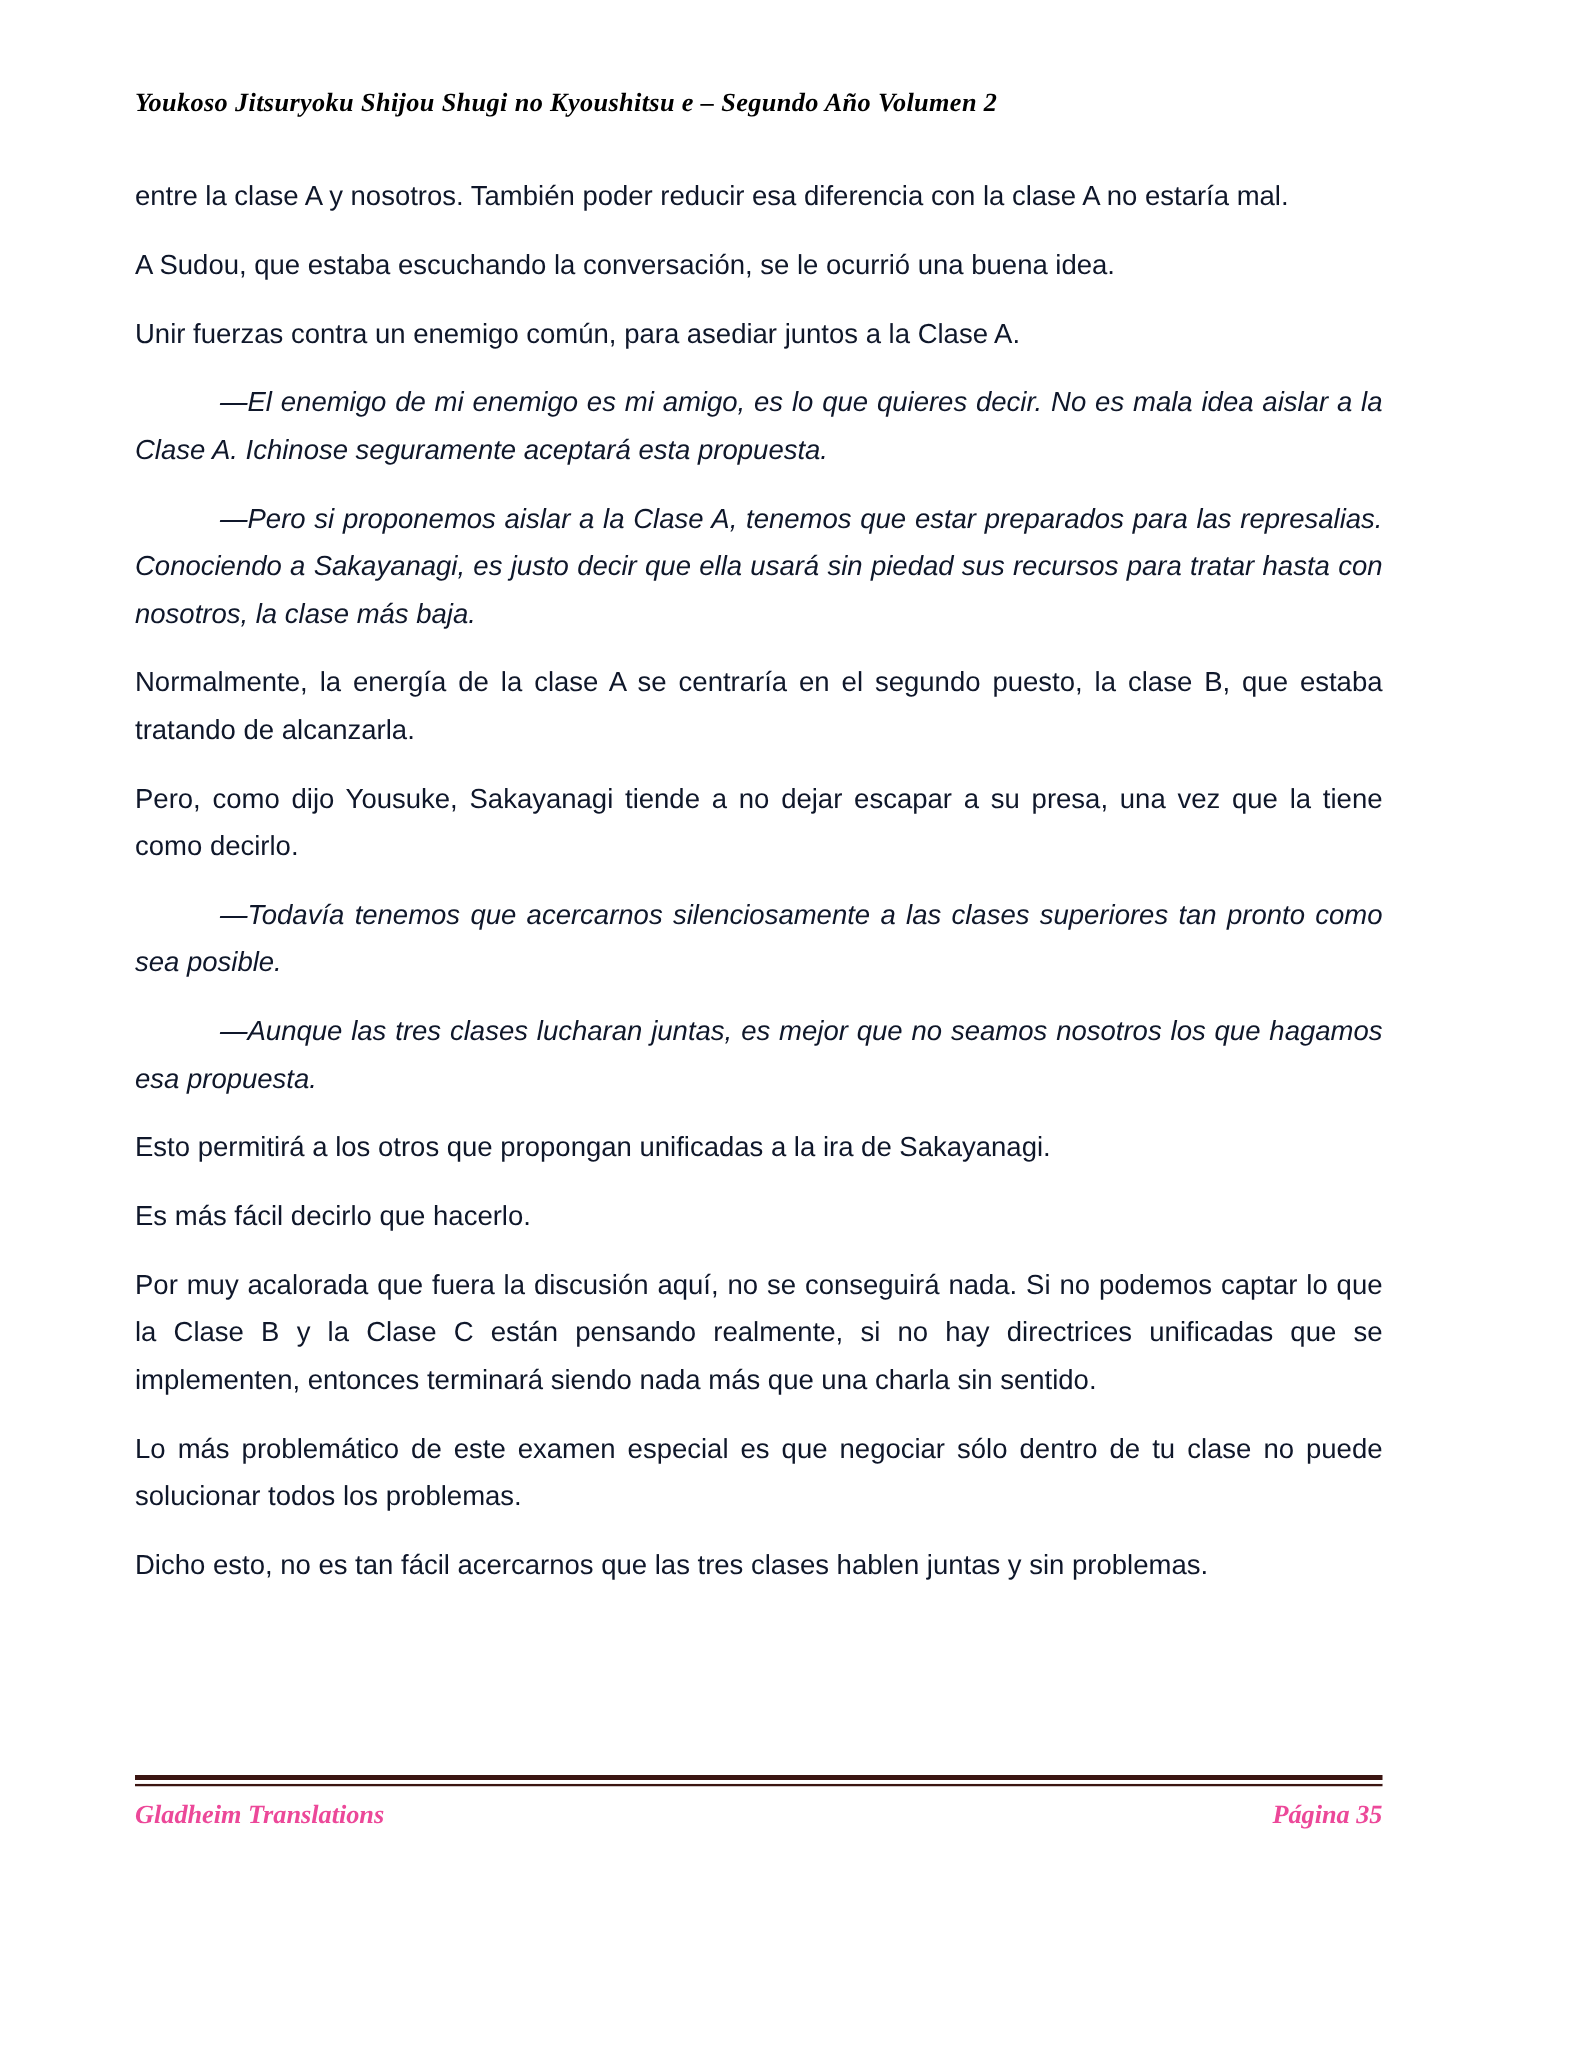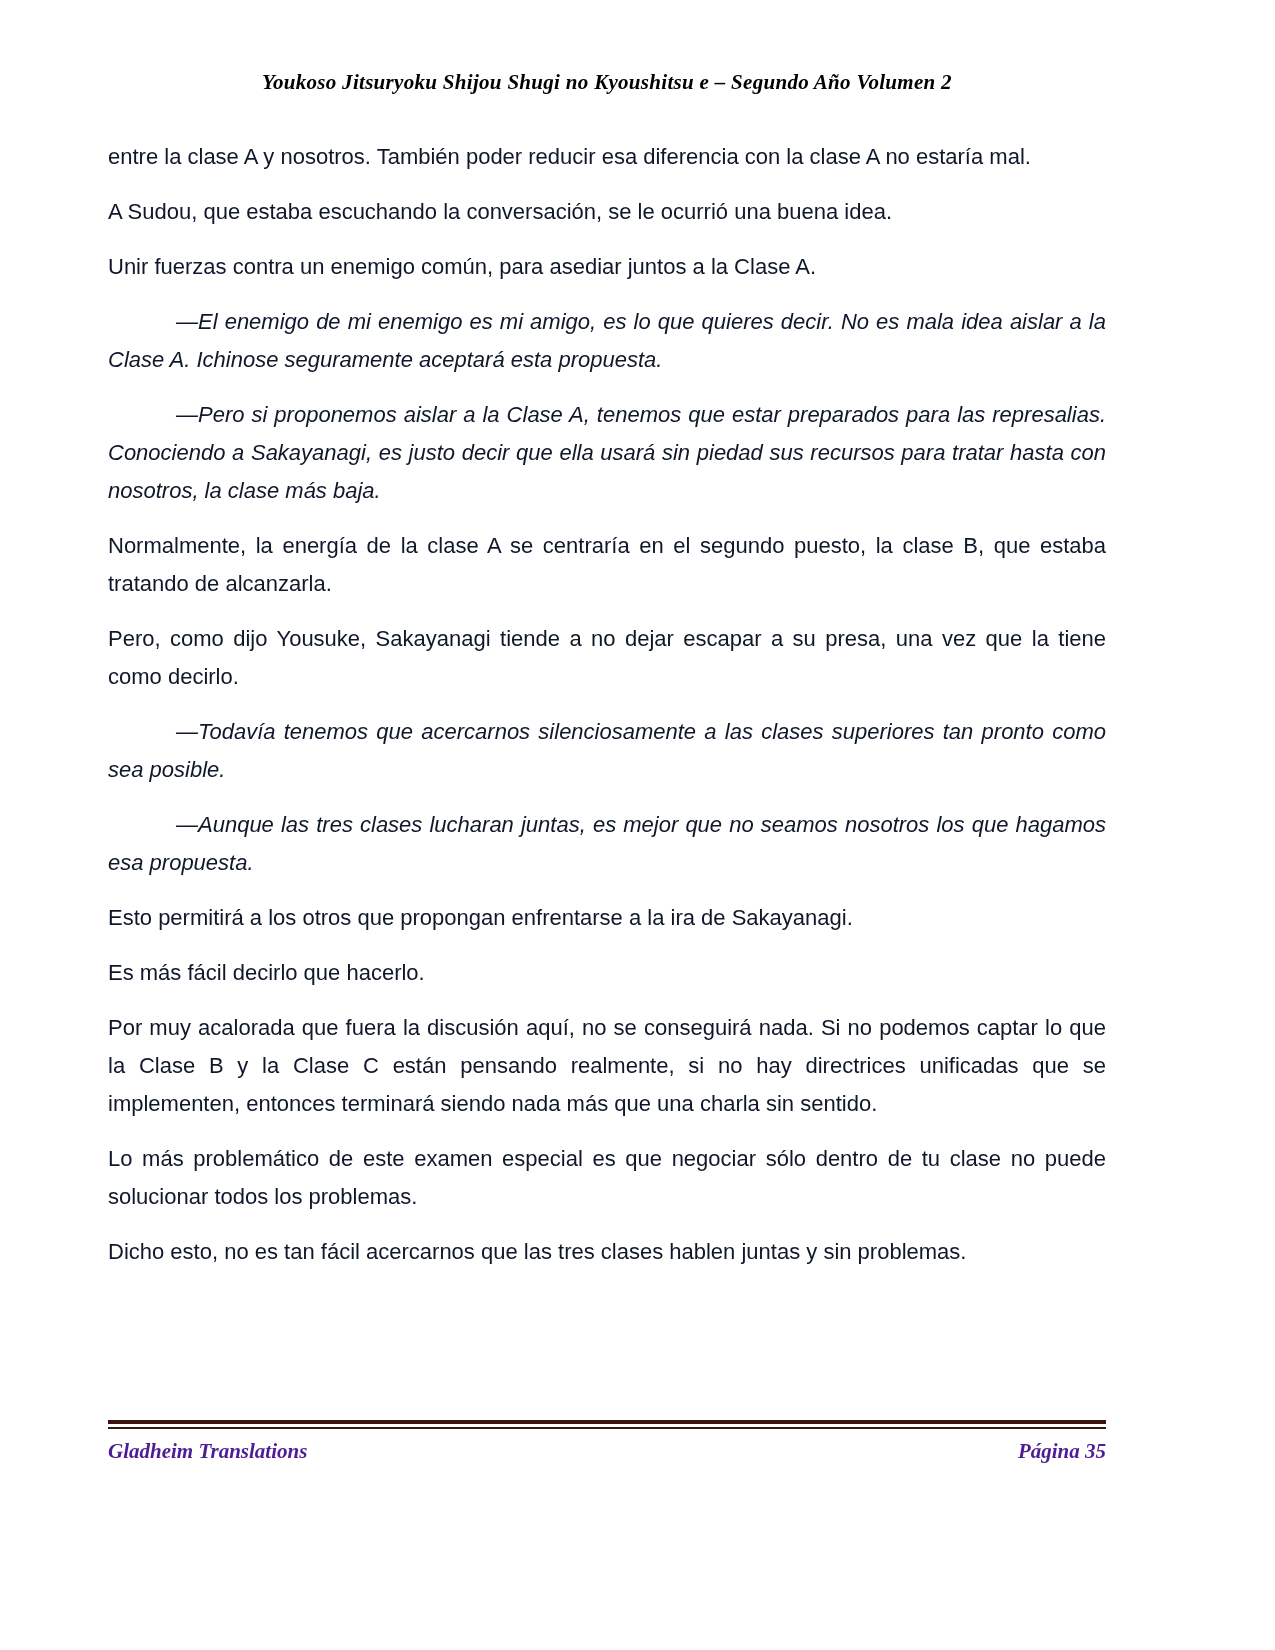--- a/index.html
+++ b/index.html
@@ -21,7 +21,6 @@
     left: 108px;
     top: 70px;
     width: 998px;
-    text-align: center;
   }
   .header-title {
     font-family: "Liberation Serif", serif;

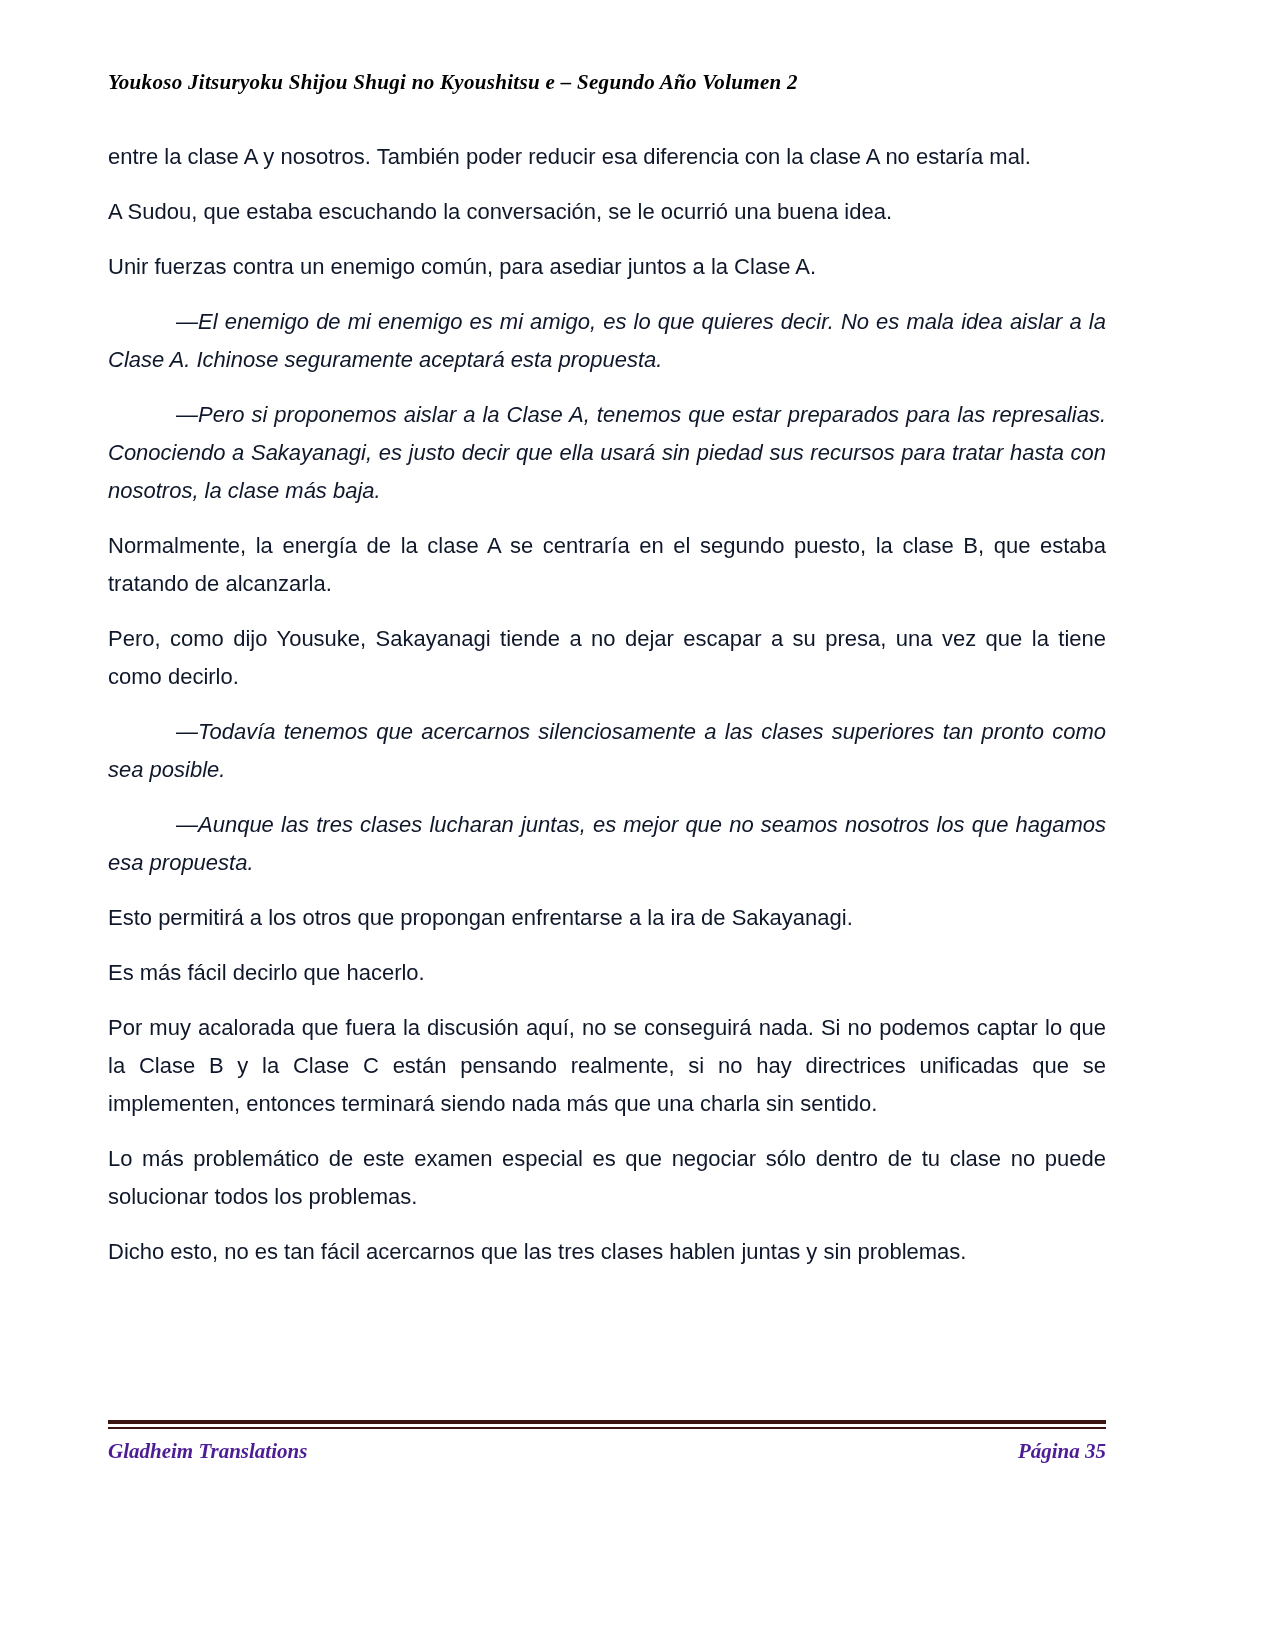--- a/index.html
+++ b/index.html
@@ -98,7 +98,7 @@
       <p class="para">Pero, como dijo Yousuke, Sakayanagi tiende a no dejar escapar a su presa, una vez que la tiene como decirlo.</p>
       <p class="para indent">—Todavía tenemos que acercarnos silenciosamente a las clases superiores tan pronto como sea posible.</p>
       <p class="para indent">—Aunque las tres clases lucharan juntas, es mejor que no seamos nosotros los que hagamos esa propuesta.</p>
-      <p class="para">Esto permitirá a los otros que propongan enfrentarse a la ira de Sakayanagi.</p>
+      <p class="para">Esto permitirá a los otros que propongan unificadas a la ira de Sakayanagi.</p>
       <p class="para">Es más fácil decirlo que hacerlo.</p>
       <p class="para">Por muy acalorada que fuera la discusión aquí, no se conseguirá nada. Si no podemos captar lo que la Clase B y la Clase C están pensando realmente, si no hay directrices unificadas que se implementen, entonces terminará siendo nada más que una charla sin sentido.</p>
       <p class="para">Lo más problemático de este examen especial es que negociar sólo dentro de tu clase no puede solucionar todos los problemas.</p>

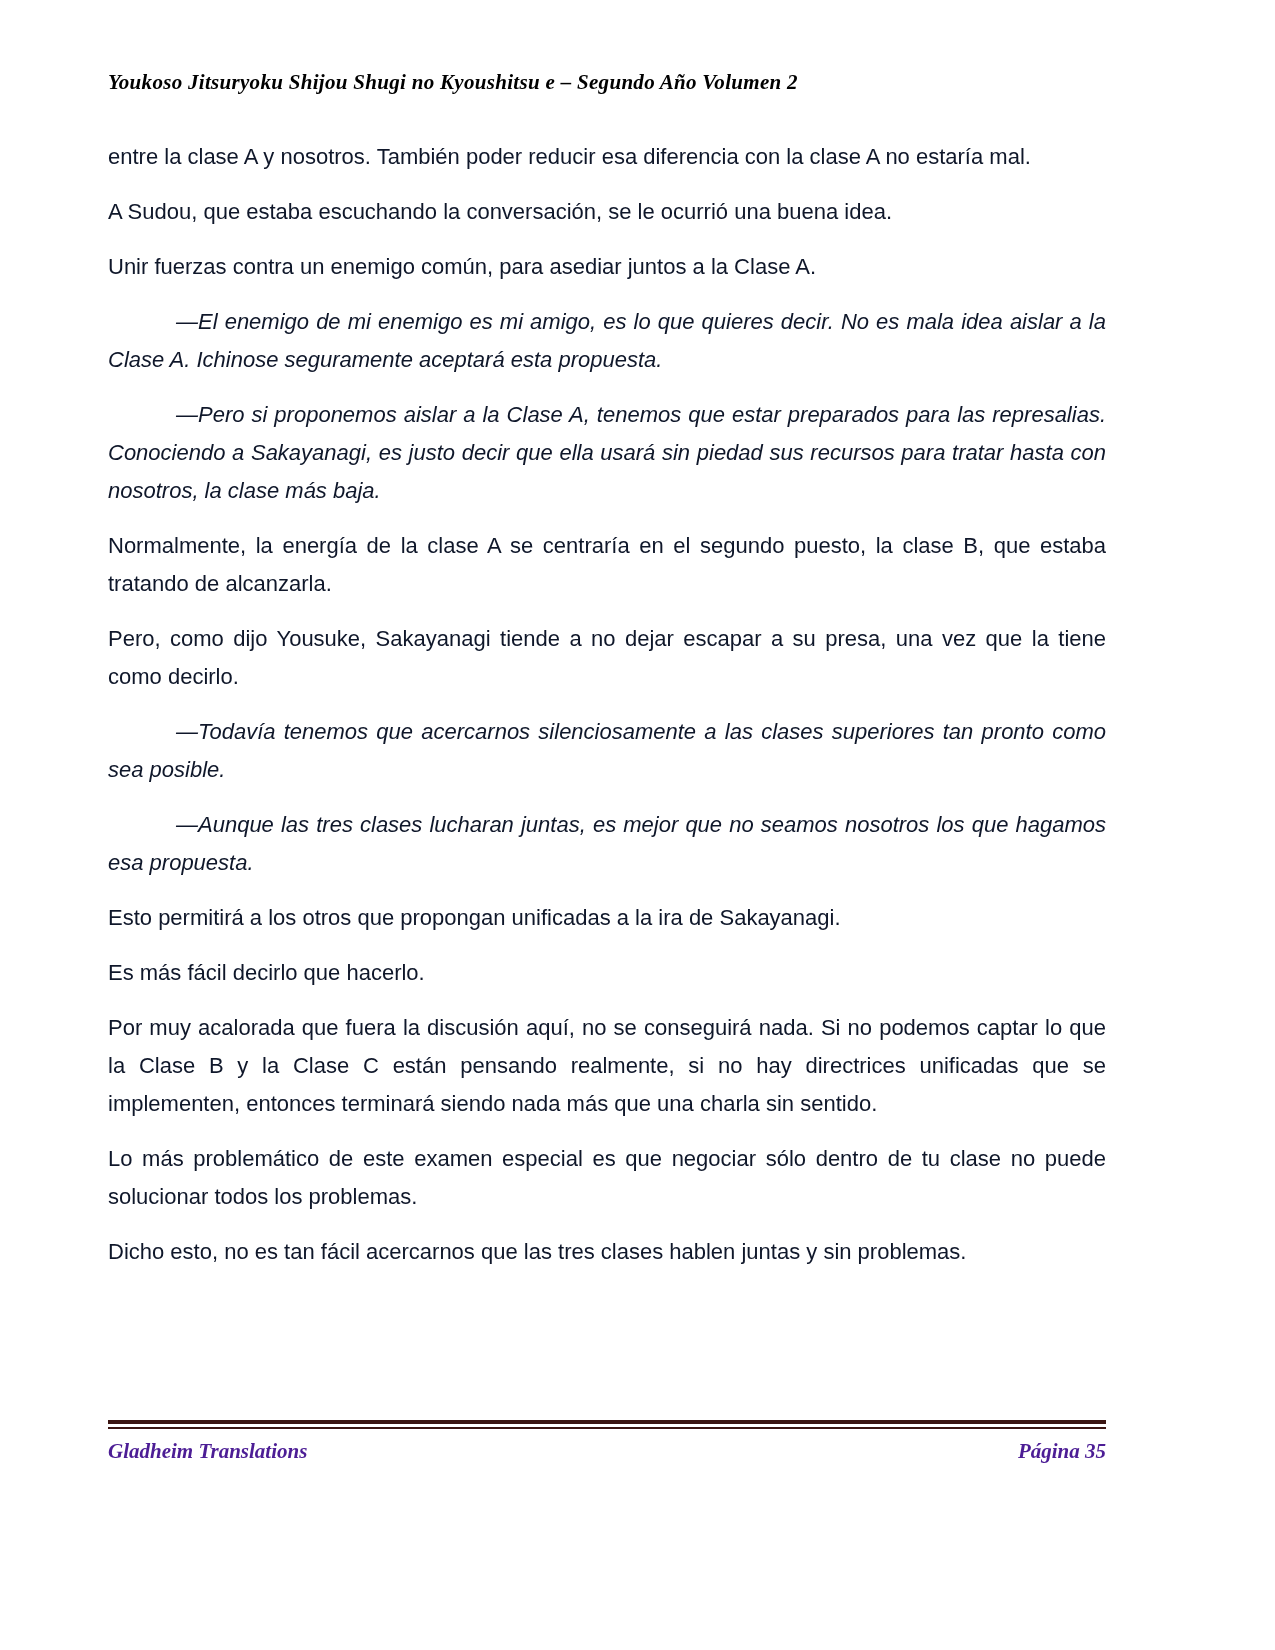--- a/index.html
+++ b/index.html
@@ -76,7 +76,7 @@
     font-weight: bold;
     font-style: italic;
     font-size: 21px;
-    color: #4c1d95;
+    color: #ec4899;
   }
 </style>
 </head>

